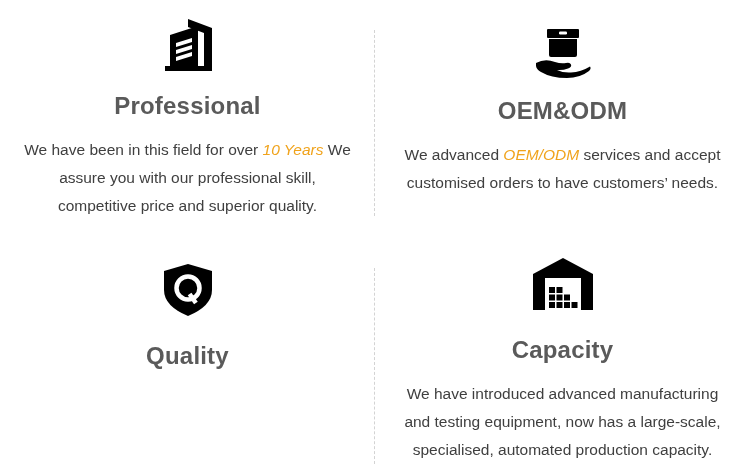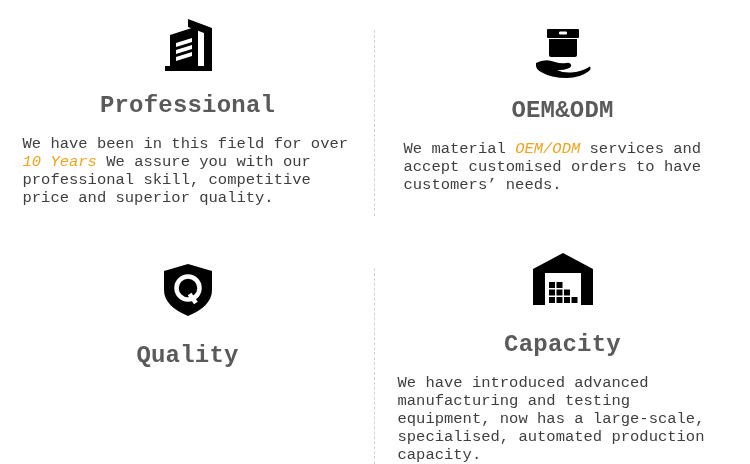--- a/index.html
+++ b/index.html
@@ -20,7 +20,6 @@
     display: grid;
     grid-template-columns: 375px 375px;
     grid-template-rows: 232px 232px;
-    font-family: Liberation Mono, monospace;
   }
   .feature-cell {
     position: relative;

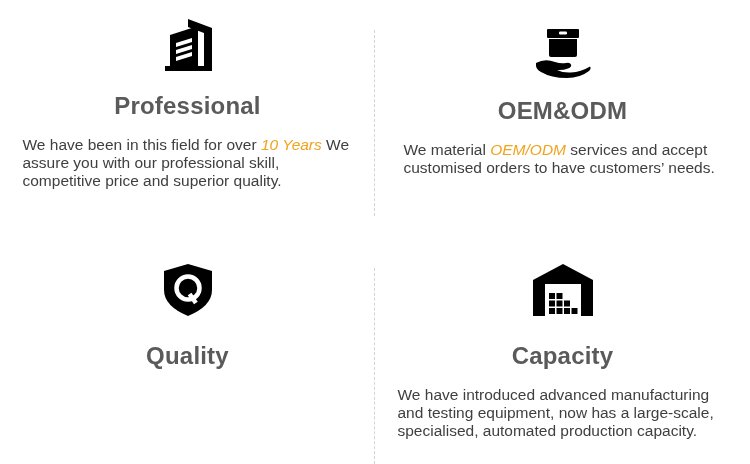--- a/index.html
+++ b/index.html
@@ -57,8 +57,8 @@
   .feature-desc {
     color: #3f3f3f;
     font-size: 15.5px;
-    line-height: 18px;
-    text-align: left;
+    line-height: 28px;
+    text-align: center;
     margin-top: 16px;
     max-width: 330px;
   }

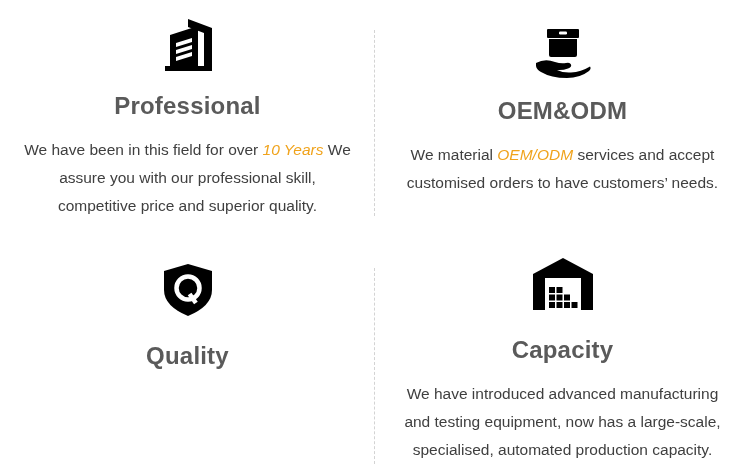--- a/index.html
+++ b/index.html
@@ -132,7 +132,7 @@
     </div>
     <div class="feature-title">OEM&amp;ODM</div>
     <div class="feature-desc">
-      <span>We material </span><span class="hl">OEM/ODM</span><span> services and accept customised orders to have customers’ needs.</span>
+      <span>We advanced </span><span class="hl">OEM/ODM</span><span> services and accept customised orders to have customers’ needs.</span>
     </div>
   </div>
 

